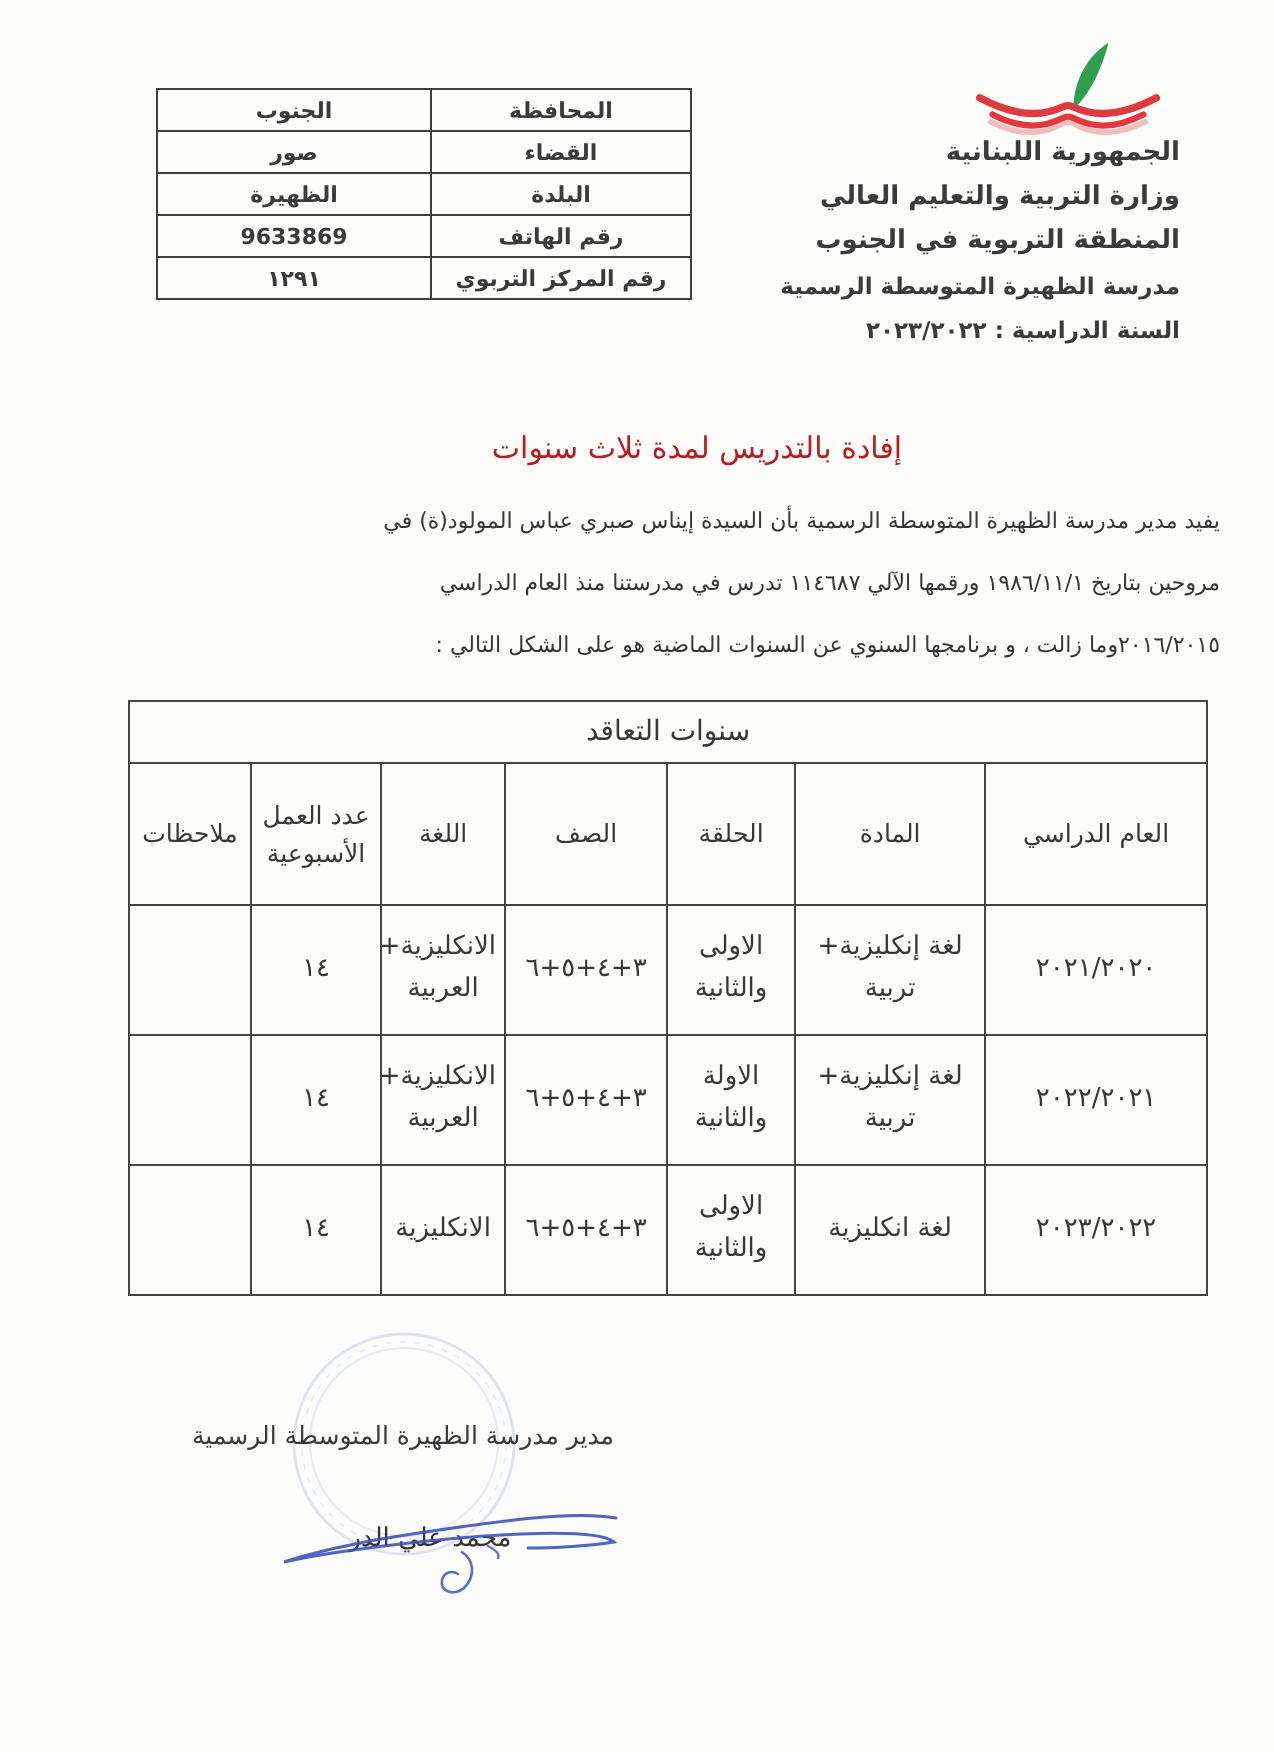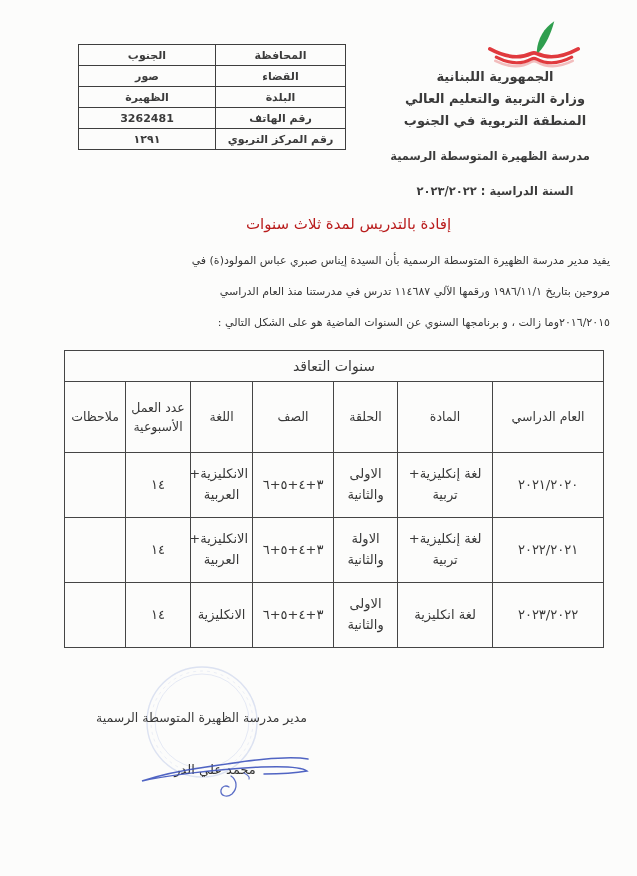--- a/index.html
+++ b/index.html
@@ -9,7 +9,7 @@
     font-family:"DejaVu Sans",sans-serif; color:#353535;
   }
   
-  .gov-header{position:absolute; top:66px; left:400px; width:190px; text-align:center;}
+  .gov-header{position:absolute; top:66px; left:400px; width:190px; text-align:right;}
   .gov-line{line-height:22px; white-space:nowrap; font-weight:bold; color:#3b3b3b;}
   .gov-big{font-size:13px;}
   .gov-mid,.gov-small{font-size:11.5px;margin-top:13px;}

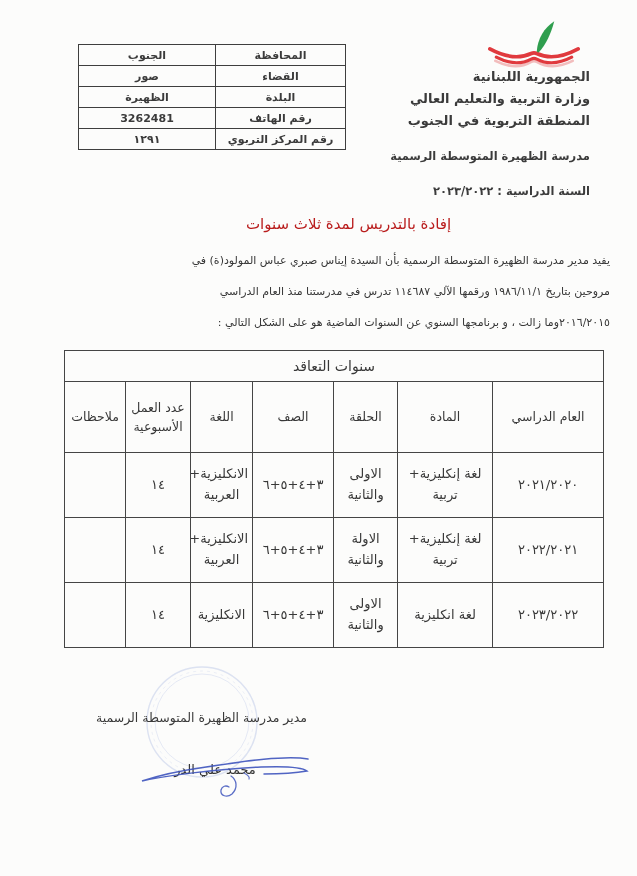--- a/index.html
+++ b/index.html
@@ -92,7 +92,7 @@
         </tr>
         <tr>
           <td class="info-label">رقم الهاتف</td>
-          <td class="info-value">3262481</td>
+          <td class="info-value">9633869</td>
         </tr>
         <tr>
           <td class="info-label">رقم المركز التربوي</td>

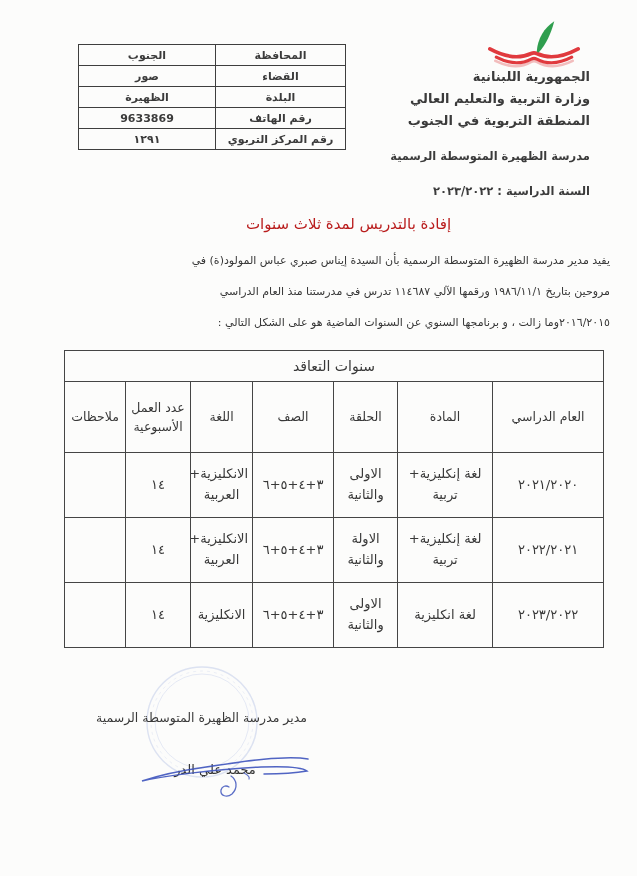--- a/index.html
+++ b/index.html
@@ -12,7 +12,7 @@
   .gov-header{position:absolute; top:66px; left:400px; width:190px; text-align:right;}
   .gov-line{line-height:22px; white-space:nowrap; font-weight:bold; color:#3b3b3b;}
   .gov-big{font-size:13px;}
-  .gov-mid,.gov-small{font-size:11.5px;margin-top:13px;}
+  .gov-mid,.gov-small{font-size:11.5px;}
   
   .logo{position:absolute; top:20px; left:488px; width:92px; height:56px;}
   .logo .red{stroke:var(--logo-red,#e03a3e); fill:none; stroke-linecap:round;}

